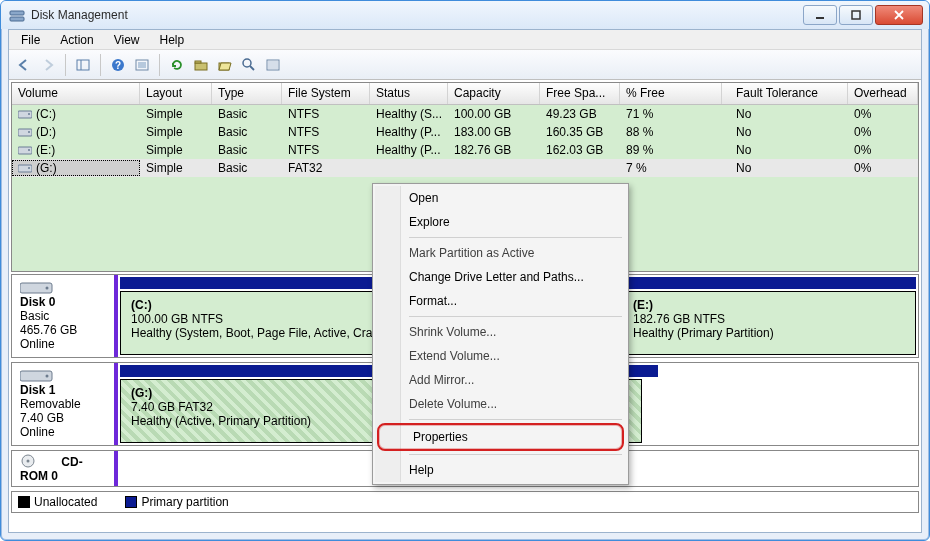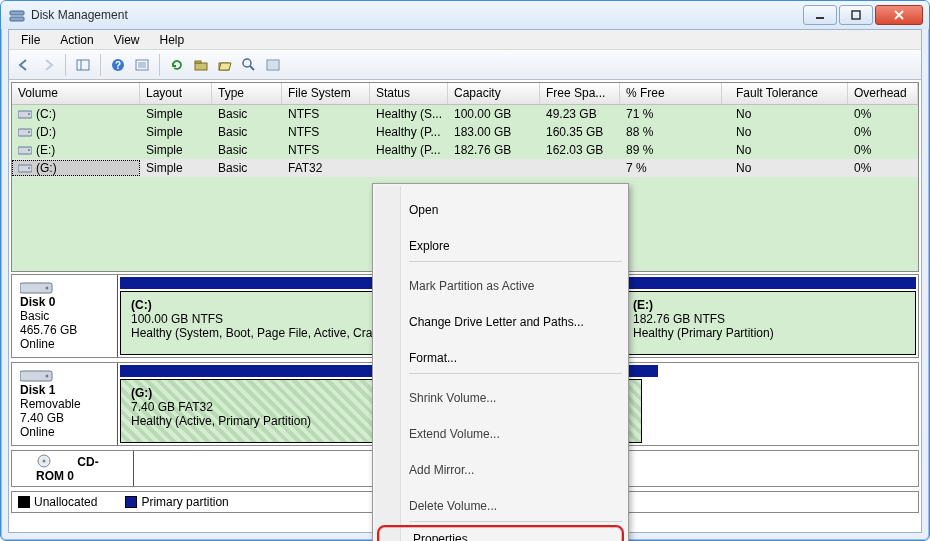--- a/index.html
+++ b/index.html
@@ -89,7 +89,7 @@
     padding:2px;
   }
   .ctx-menu .gutter{position:absolute;left:2px;top:2px;bottom:2px;width:26px;background:#eee;border-right:1px solid #ddd;}
-  .ctx-item{position:relative; padding:5px 10px 5px 34px;margin-top:12px;}
+  .ctx-item{position:relative; padding:5px 10px 5px 34px;}
   .ctx-item.disabled{color:#404040;}
   .ctx-sep{height:1px;background:#d0d0d0;margin:3px 4px 3px 34px;}
   .ctx-item.highlight{

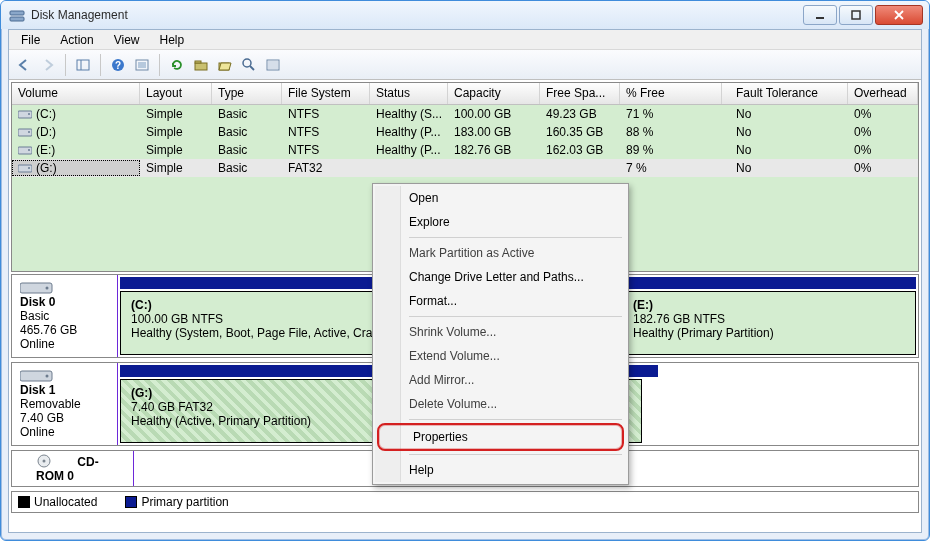--- a/index.html
+++ b/index.html
@@ -65,7 +65,7 @@
   .disk-area{margin:2px;}
   .disk-row{display:flex; border:1px solid #888; margin-bottom:4px; min-height:78px; background:#fff;}
   .disk-row.small{min-height:24px;}
-  .disk-label{width:106px; border-right:1px solid #6d28d9; padding:6px 8px;}
+  .disk-label{width:106px; border-right:4px solid #6d28d9; padding:6px 8px;}
   .disk-label b{display:block;}
   .disk-label .icon{width:36px;height:12px;display:inline-block;vertical-align:-2px;margin-right:2px;}
   .vol-graphic-wrap{flex:1; display:flex; flex-direction:column;}

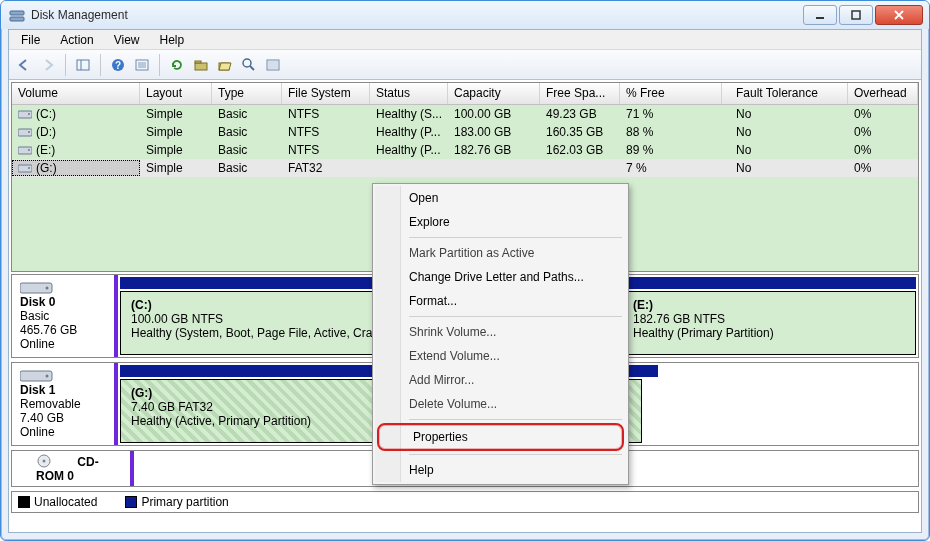--- a/index.html
+++ b/index.html
@@ -333,7 +333,7 @@
         </div>
       </div>
 
-      <div class="disk-row small" style="min-height:26px;padding-left:16px;">
+      <div class="disk-row small" style="min-height:26px;">
         <div class="disk-label" style="padding:3px 8px;">
           <span class="icon"><svg width="18" height="14">
                 <circle cx="8" cy="7" r="6" fill="#e9ecef" stroke="#7b858f"></circle>

